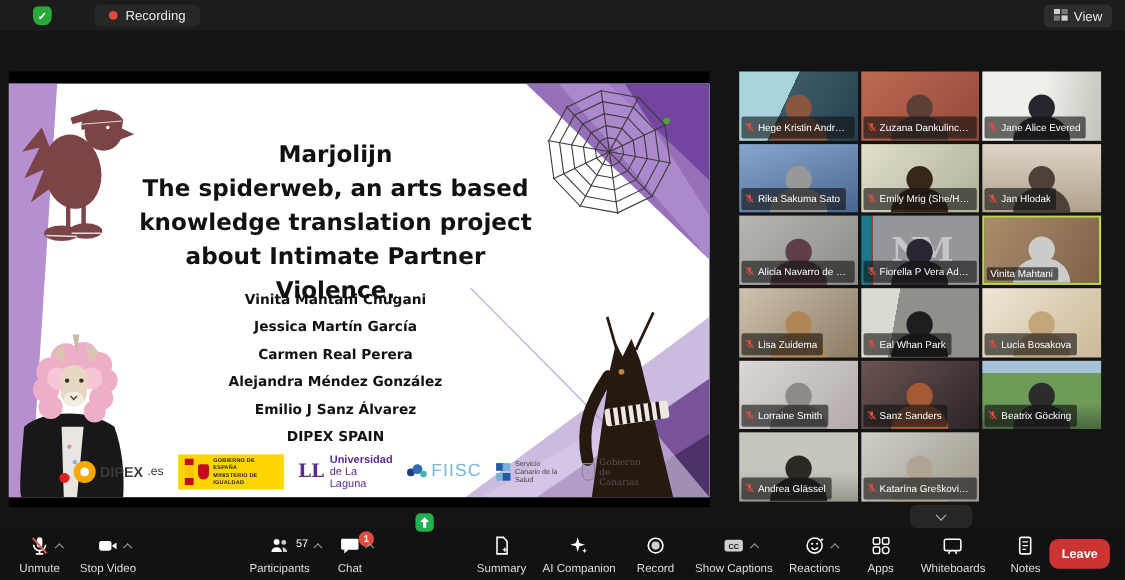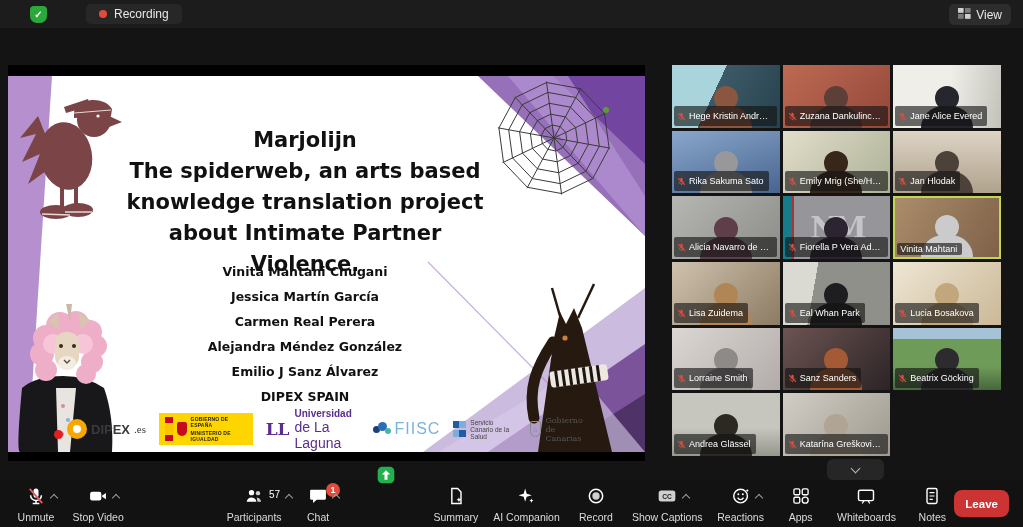--- a/index.html
+++ b/index.html
@@ -40,7 +40,7 @@
   .dipex-dot { width:9px; height:9px; border-radius:50%; background:#e02020; align-self:flex-end; }
   .dipex-ring { width:20px; height:20px; border-radius:50%; border:6px solid #f5a800; background:#fff; }
   .dipex-txt { font-size:13px; font-weight:bold; color:#3a3a3a; }
-  .dipex-suffix { font-size:11px; color:#3a3a3a; font-weight:normal;font-family:Liberation Serif, serif; }
+  .dipex-suffix { font-size:11px; color:#3a3a3a; font-weight:normal; }
   .spain { background:#ffd500; height:32px; display:flex; align-items:center; gap:4px; padding:0 6px; }
   .spain .flag { width:10px; height:24px; background:linear-gradient(180deg,#c60b1e 0 25%,#ffc400 25% 75%,#c60b1e 75%); }
   .spain .crest { width:12px; height:14px; background:#c60b1e; border-radius:2px 2px 5px 5px; }

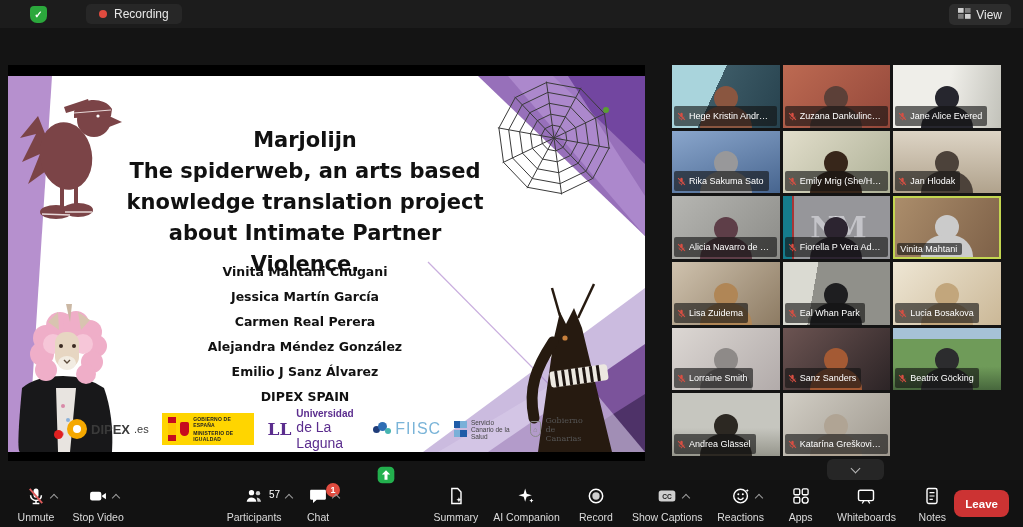--- a/index.html
+++ b/index.html
@@ -50,7 +50,7 @@
   .ull .mark { color:#5b2d8e; font-weight:bold; font-size:17px; line-height:14px; font-family:"DejaVu Serif",serif; }
   .ull .lines span { display:block; color:#5b2d8e; }
   .ull .l1 { font-size:10px; font-weight:bold; }
-  .ull .l2 { font-size:14px; }
+  .ull .l2 { font-size:10px; }
   .fiisc .dots { display:flex; align-items:center; }
   .fiisc .d1 { width:7px; height:7px; border-radius:50%; background:#1f3d7a; }
   .fiisc .d2 { width:9px; height:9px; border-radius:50%; background:#2e6db4; margin:-6px 0 0 -2px; }

